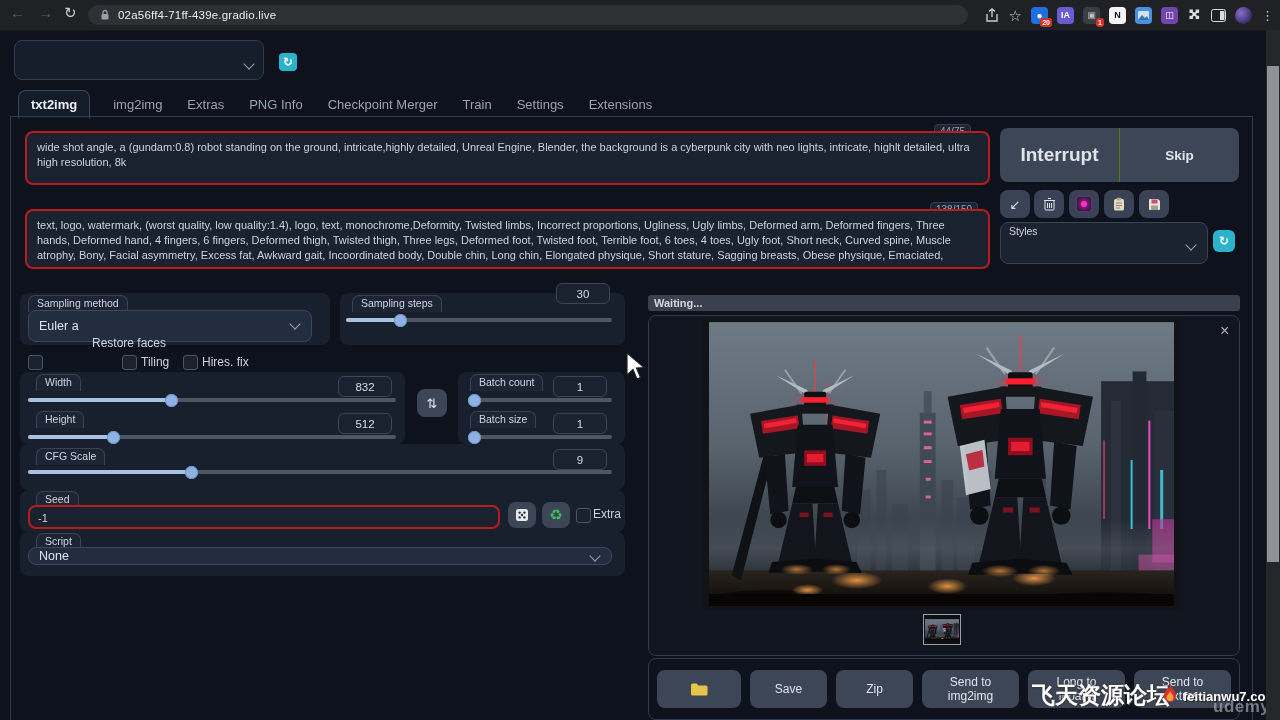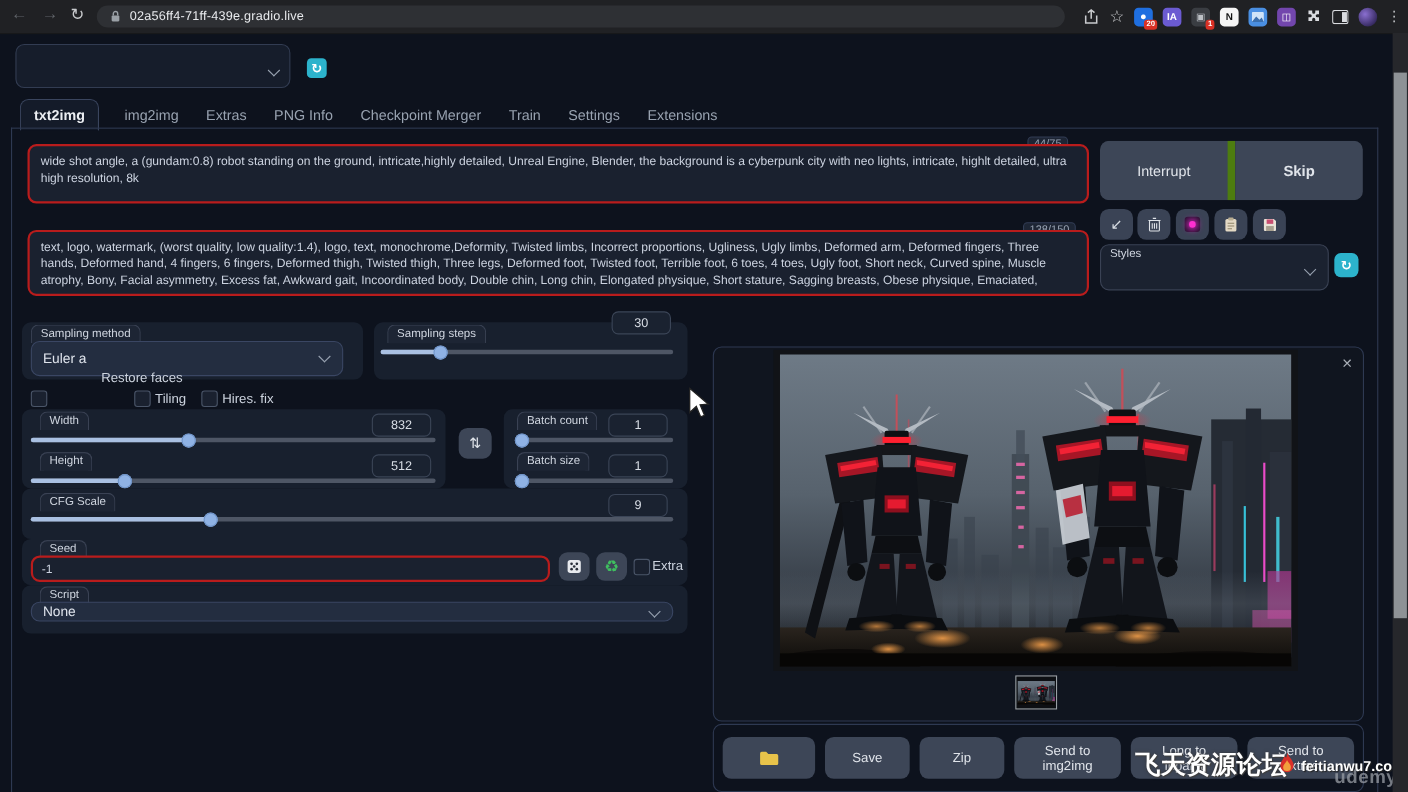--- a/index.html
+++ b/index.html
@@ -249,7 +249,7 @@
   <div class="textbox" style="left:25px;top:209px;width:965px;height:60px;">text, logo, watermark, (worst quality, low quality:1.4), logo, text, monochrome,Deformity, Twisted limbs, Incorrect proportions, Ugliness, Ugly limbs, Deformed arm, Deformed fingers, Three hands, Deformed hand, 4 fingers, 6 fingers, Deformed thigh, Twisted thigh, Three legs, Deformed foot, Twisted foot, Terrible foot, 6 toes, 4 toes, Ugly foot, Short neck, Curved spine, Muscle atrophy, Bony, Facial asymmetry, Excess fat, Awkward gait, Incoordinated body, Double chin, Long chin, Elongated physique, Short stature, Sagging breasts, Obese physique, Emaciated,</div>
 
   <div class="abs" style="left:1000px;top:128px;width:239px;height:54px;border-radius:8px;overflow:hidden;display:flex;">
-    <div class="btn" style="flex:1;border-radius:0;font-size:13px;font-weight:normal;border-right:7px solid #4d7c0f;">Interrupt</div>
+    <div class="btn" style="flex:1;border-radius:0;font-size:19px;font-weight:bold;border-right:1px solid #4d7c0f;">Interrupt</div>
     <div class="btn" style="flex:1;border-radius:0;font-size:13.5px;font-weight:bold;">Skip</div>
   </div>
 

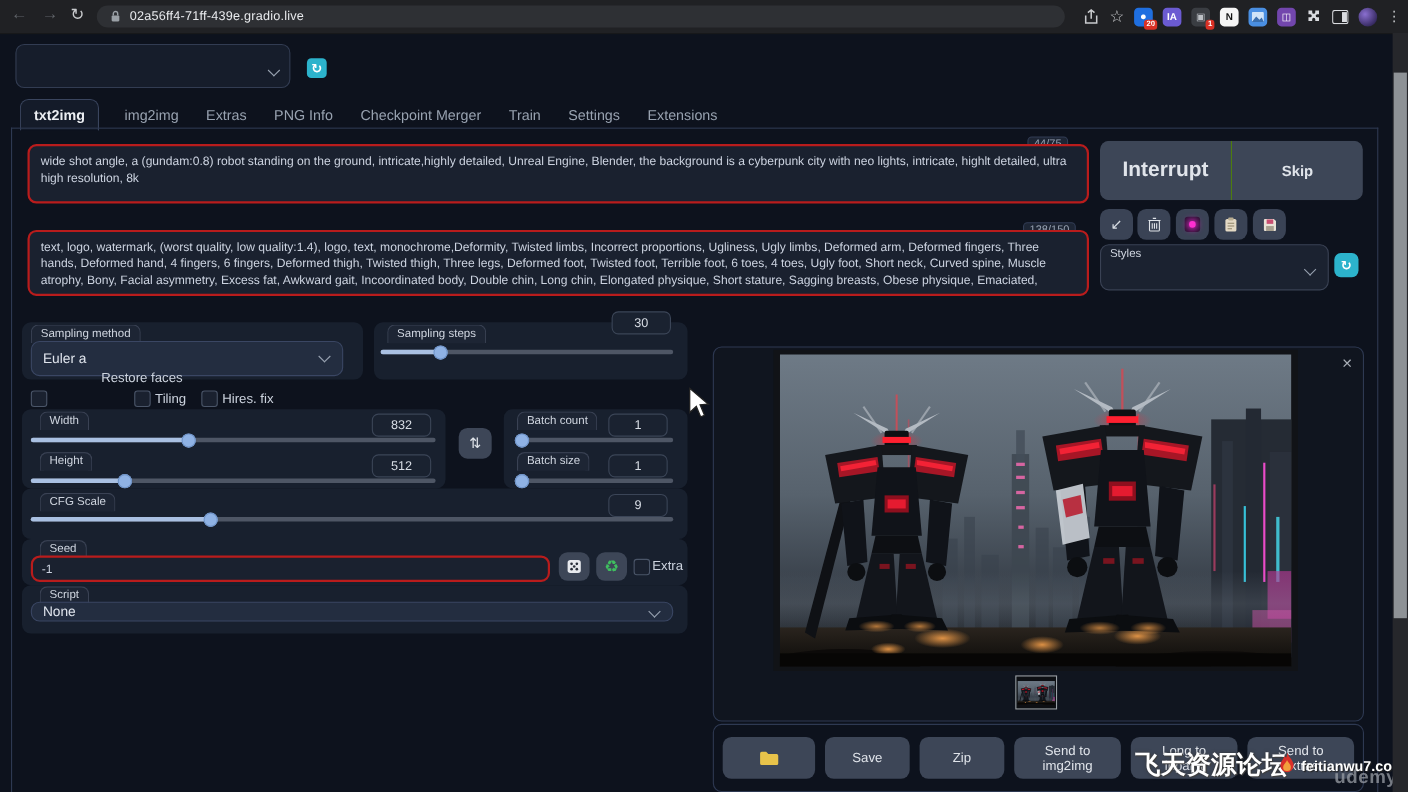--- a/index.html
+++ b/index.html
@@ -385,6 +385,9 @@
     <span class="chev"></span>
   </div>
 
+  <div id="progressbar">
+    <span>Waiting...</span>
+  </div>
 
   <div id="gallery"></div>
   <div id="stage">

